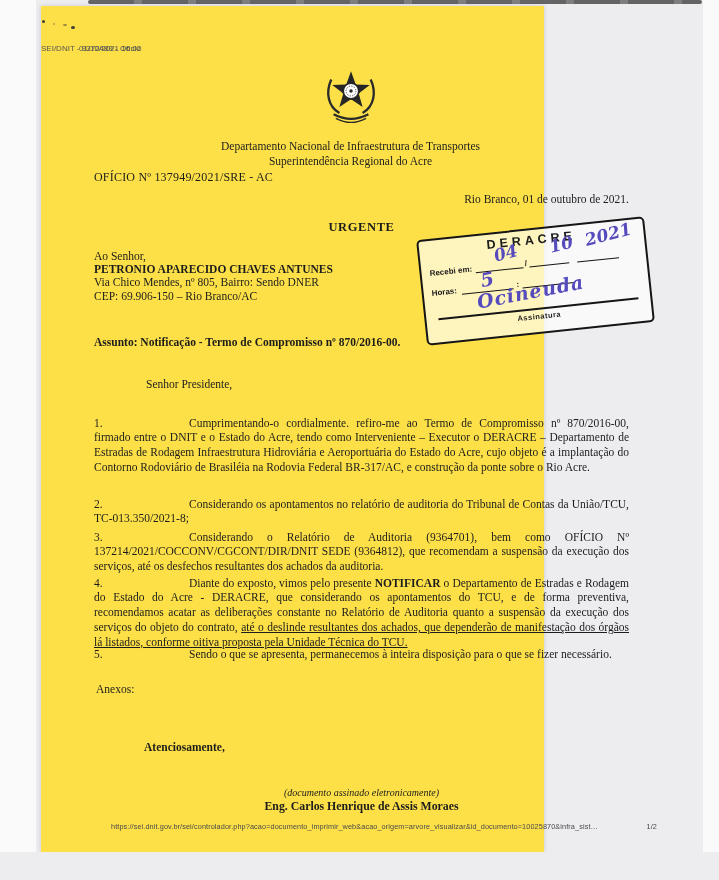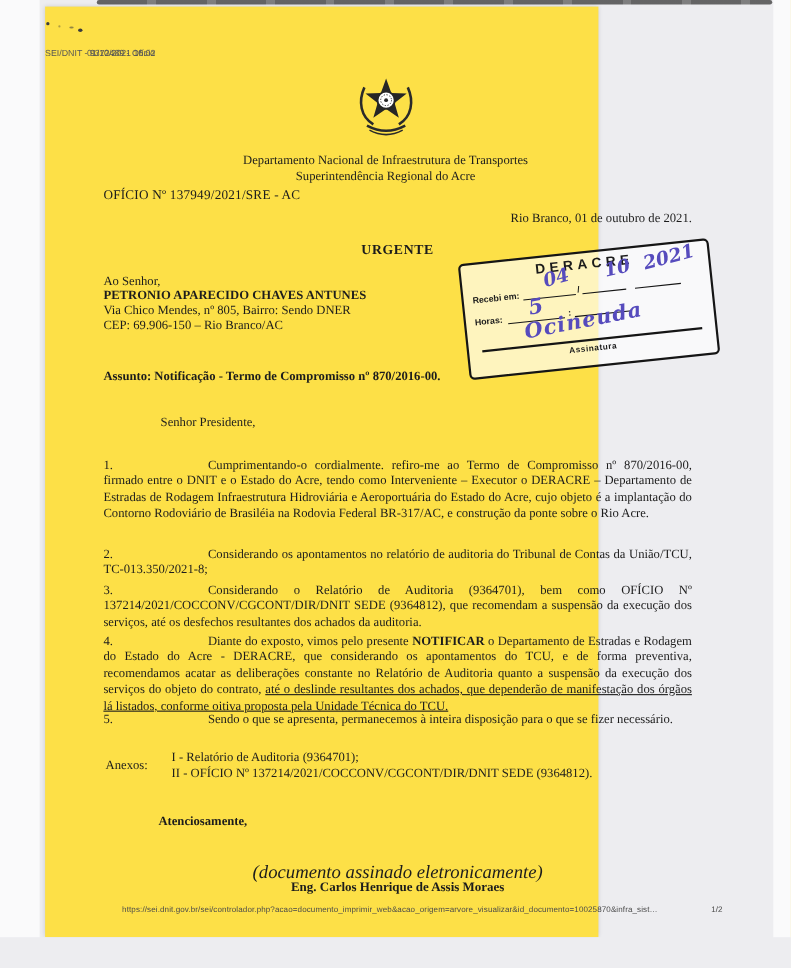--- a/index.html
+++ b/index.html
@@ -158,10 +158,6 @@
 
   <div class="tb annex">
     <div class="alabel">Anexos:</div>
-    <div class="aitems">
-      <div>I - Relatório de Auditoria (9364701);</div>
-      <div>II - OFÍCIO Nº 137214/2021/COCCONV/CGCONT/DIR/DNIT SEDE (9364812).</div>
-    </div>
   </div>
 
   <div class="tb closing">Atenciosamente,</div>

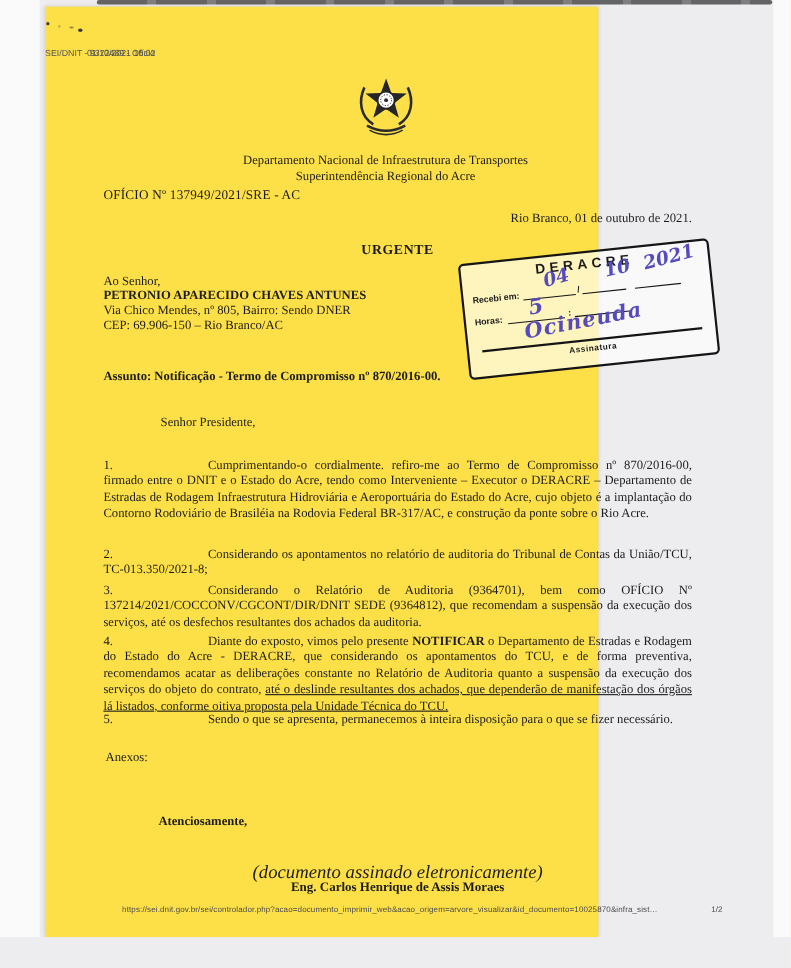--- a/index.html
+++ b/index.html
@@ -47,7 +47,7 @@
   .annex .alabel{width:60px;padding-left:2px;}
   .annex .aitems div{line-height:14.2px;}
   .closing{top:734px;padding-left:50px;font-weight:bold;}
-  .signote{top:780px;text-align:center;font-style:italic;font-size:17px;}
+  .signote{top:780px;text-align:center;font-style:italic;font-size:10px;}
   .signame{top:793px;text-align:center;font-weight:bold;font-size:11.8px;}
 
   

